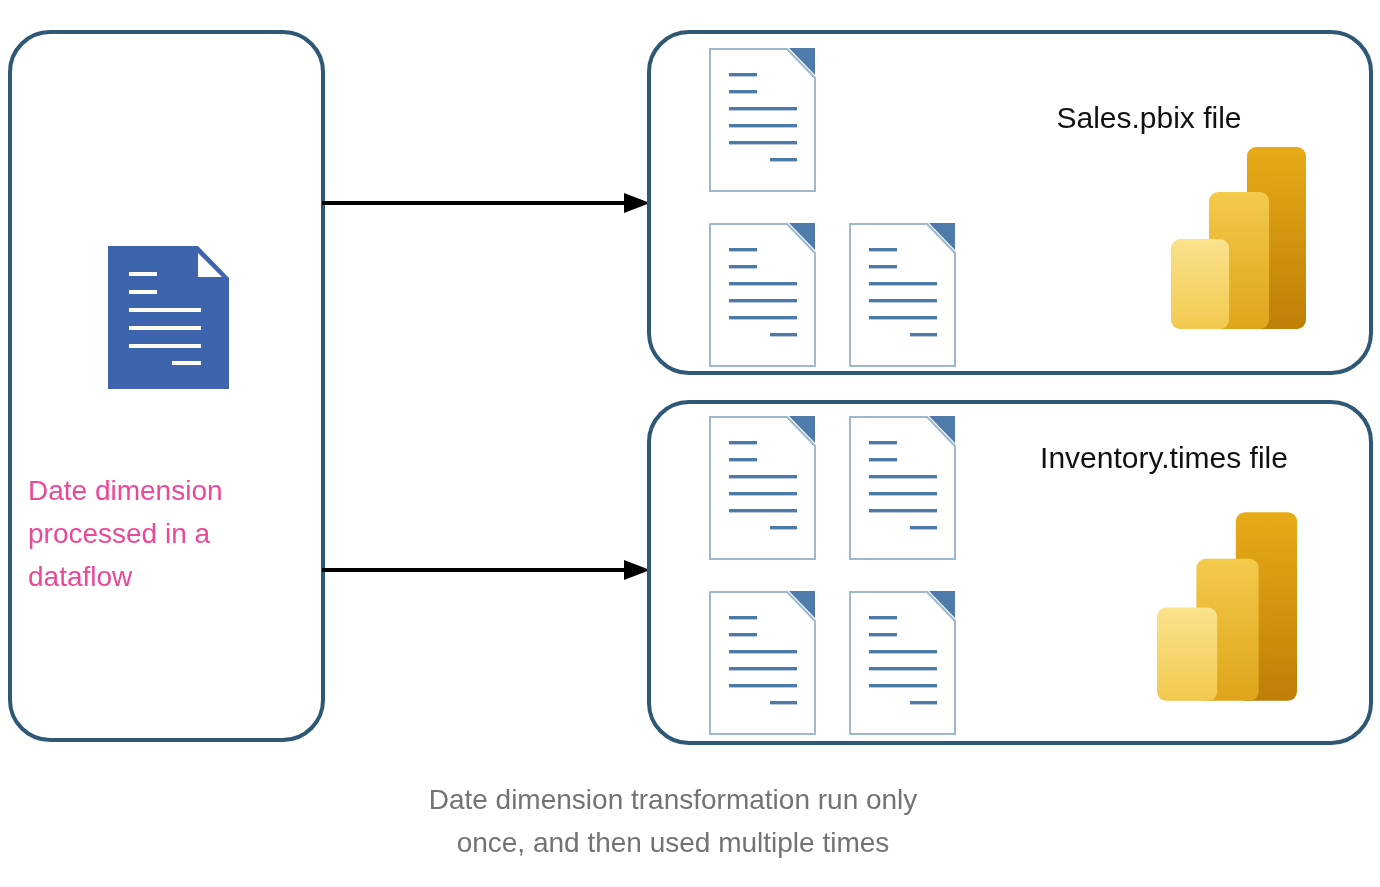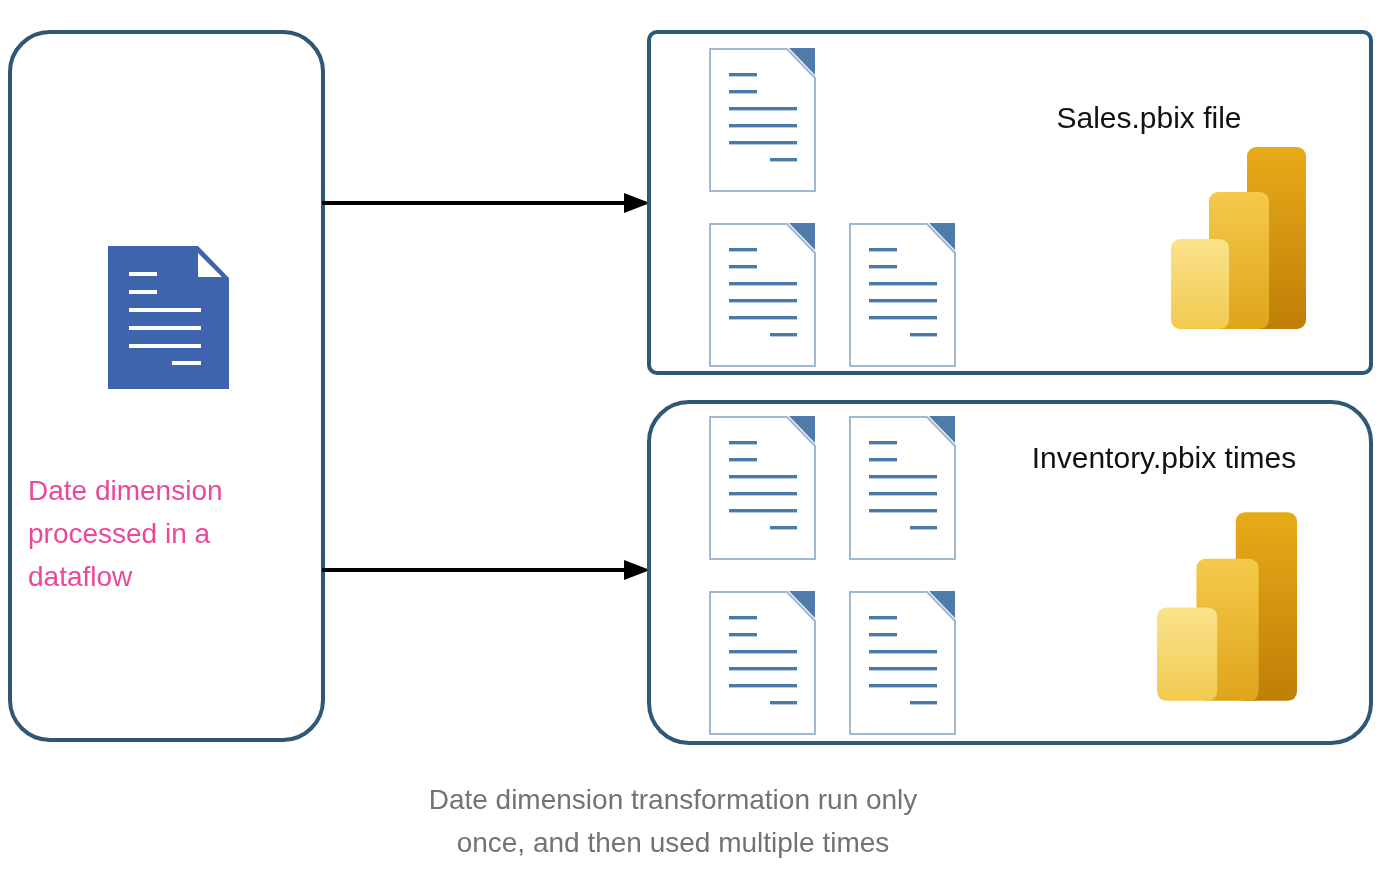--- a/index.html
+++ b/index.html
@@ -24,7 +24,7 @@
     box-sizing: border-box;
   }
   .left-box   { left: 8px;   top: 30px;  width: 317px; height: 712px; }
-  .sales-box  { left: 647px; top: 30px;  width: 726px; height: 345px; border-radius: 10px; }
+  .sales-box  { left: 647px; top: 30px;  width: 726px; height: 345px; }
   .inv-box    { left: 647px; top: 400px; width: 726px; height: 345px; }
 
   .abs { position: absolute; }

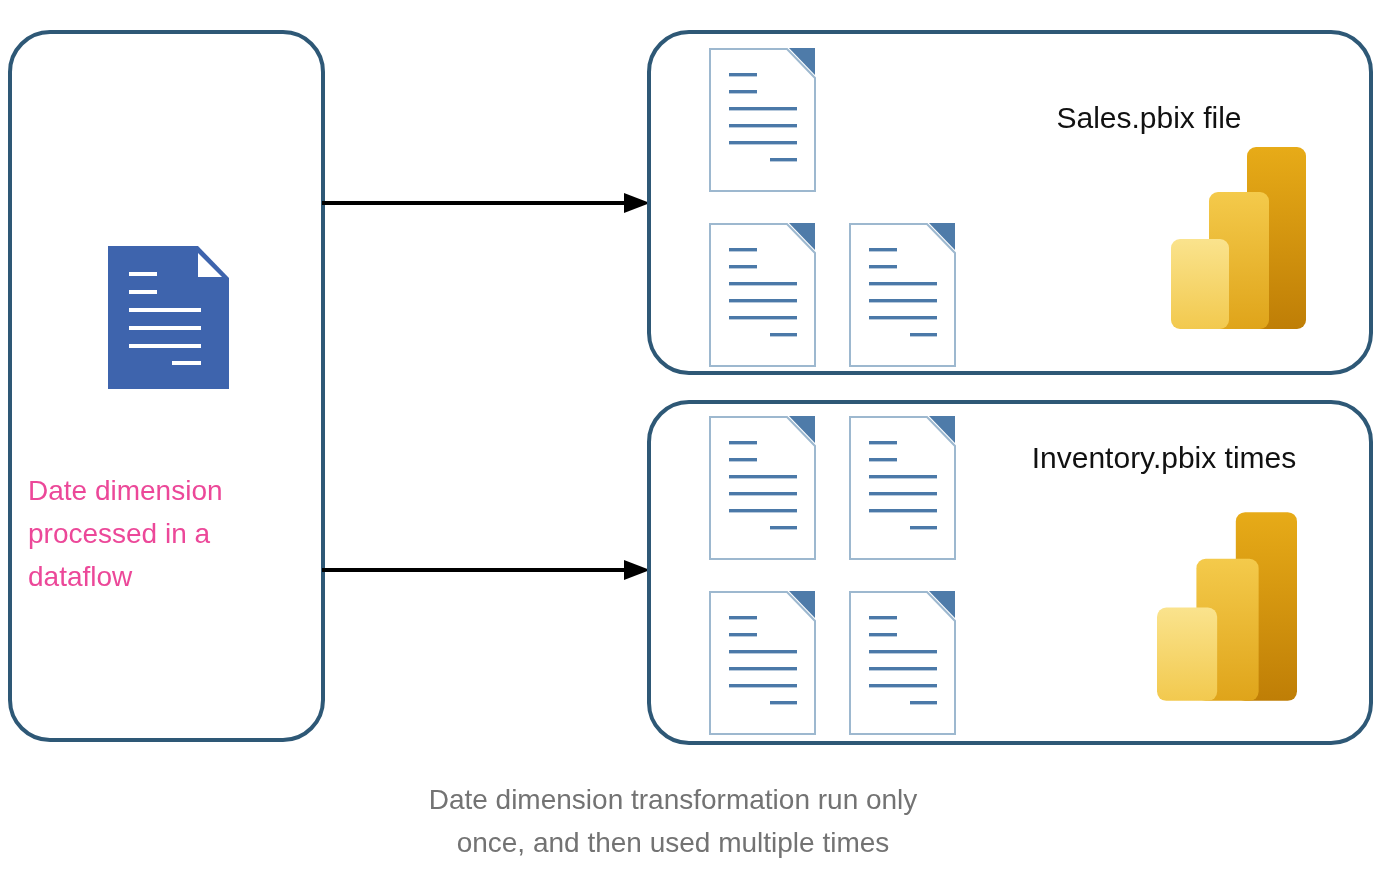--- a/index.html
+++ b/index.html
@@ -170,7 +170,7 @@
     <svg class="abs" style="left:198px; top:187px;" width="108" height="144">
         <use href="#whitedoc"></use>
       </svg>
-    <div class="box-title inv-title">Inventory.pbix times</div>
+    <div class="box-title inv-title">Inventory.times file</div>
     <svg class="abs" style="left:506px; top:108px;" width="140" height="189">
         <use href="#pbilogo"></use>
       </svg>

